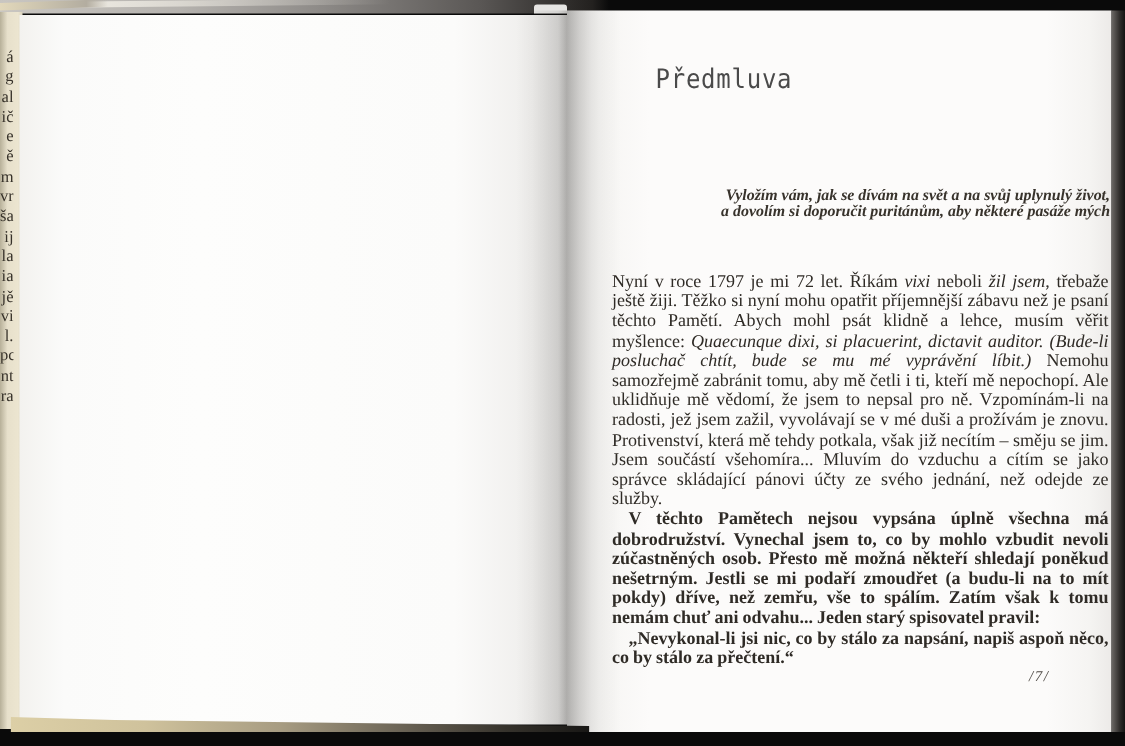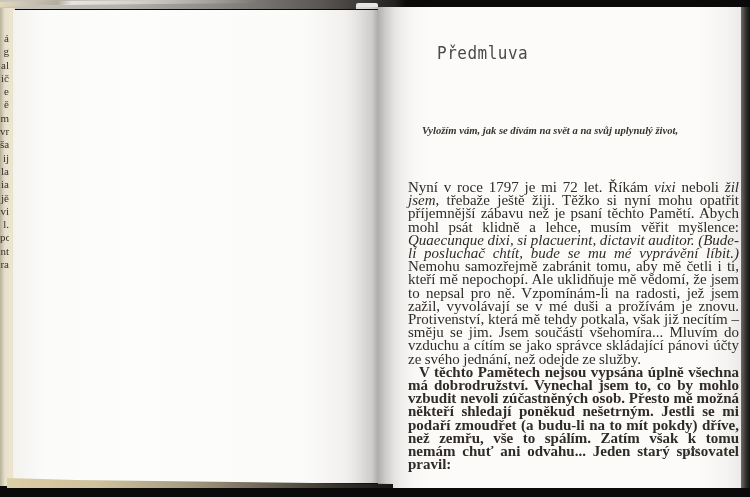--- a/index.html
+++ b/index.html
@@ -91,7 +91,7 @@
   }
   .epigraph {
     position: absolute; left: 422px; top: 125px; width: 318px;
-    text-align: left;
+    text-align: right;
     font-style: italic; font-weight: bold;
     font-size: 10.6px; line-height: 11.4px;
     color: #38332c;

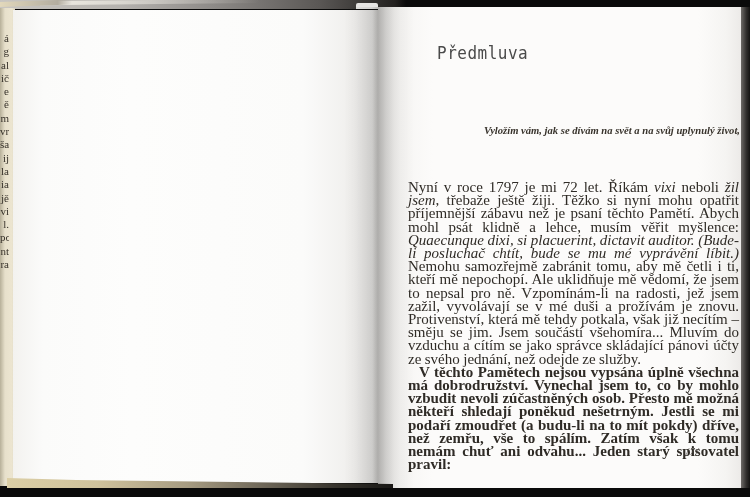--- a/index.html
+++ b/index.html
@@ -159,6 +159,7 @@
 
   <div class="epigraph">
     <div>Vyložím vám, jak se dívám na svět a na svůj uplynulý život,</div>
+    <div>a dovolím si doporučit puritánům, aby některé pasáže mých</div>
   </div>
 
   <div class="body-text">

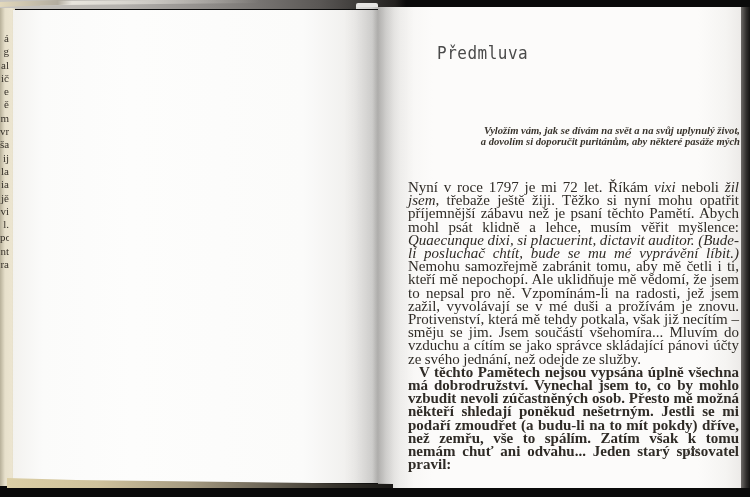--- a/index.html
+++ b/index.html
@@ -98,7 +98,7 @@
   }
   .body-text {
     position: absolute; left: 408px; top: 181px; width: 331px;
-    font-size: 15px; line-height: 13.2px;
+    font-size: 12px; line-height: 13.2px;
     text-align: justify;
     color: #2f2b26;
     word-spacing: -0.3px;

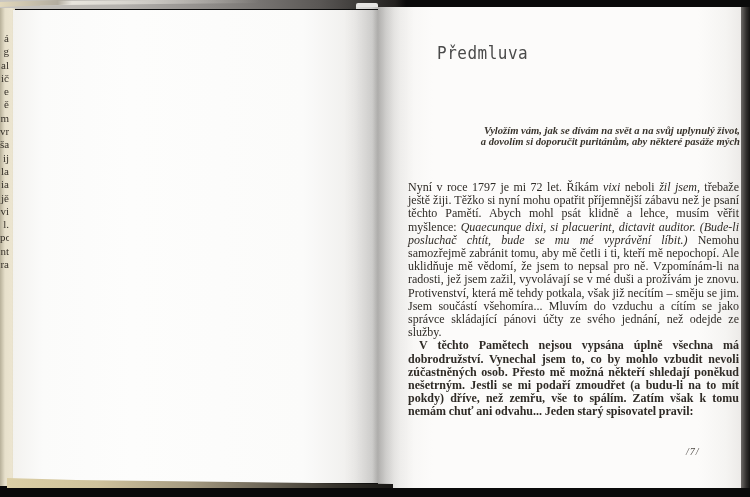--- a/index.html
+++ b/index.html
@@ -165,6 +165,7 @@
   <div class="body-text">
     <p><span>Nyní v roce 1797 je mi 72 let. Říkám </span><span class="it">vixi</span><span> neboli </span><span class="it">žil jsem</span><span>, třebaže ještě žiji. Těžko si nyní mohu opatřit příjemnější zábavu než je psaní těchto Pamětí. Abych mohl psát klidně a lehce, musím věřit myšlence: </span><span class="it">Quaecunque dixi, si placuerint, dictavit auditor. (Bude-li posluchač chtít, bude se mu mé vyprávění líbit.)</span><span> Nemohu samozřejmě zabránit tomu, aby mě četli i ti, kteří mě nepochopí. Ale uklidňuje mě vědomí, že jsem to nepsal pro ně. Vzpomínám-li na radosti, jež jsem zažil, vyvolávají se v mé duši a prožívám je znovu. Protivenství, která mě tehdy potkala, však již necítím – směju se jim. Jsem součástí všehomíra... Mluvím do vzduchu a cítím se jako správce skládající pánovi účty ze svého jednání, než odejde ze služby.</span></p>
     <p class="indent"><span>V těchto Pamětech nejsou vypsána úplně všechna má dobrodružství. Vynechal jsem to, co by mohlo vzbudit nevoli zúčastněných osob. Přesto mě možná někteří shledají poněkud nešetrným. Jestli se mi podaří zmoudřet (a budu-li na to mít pokdy) dříve, než zemřu, vše to spálím. Zatím však k tomu nemám chuť ani odvahu... Jeden starý spisovatel pravil:</span></p>
+    <p class="indent"><span>„Nevykonal-li jsi nic, co by stálo za napsání, napiš aspoň něco, co by stálo za přečtení.“</span></p>
   </div>
 
   <div class="page-num">/7/</div>

